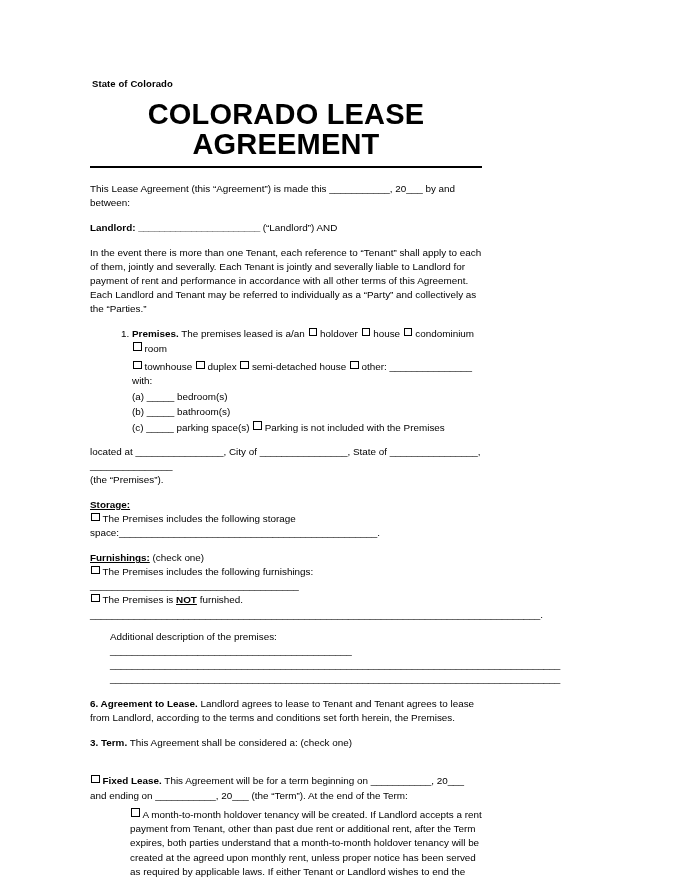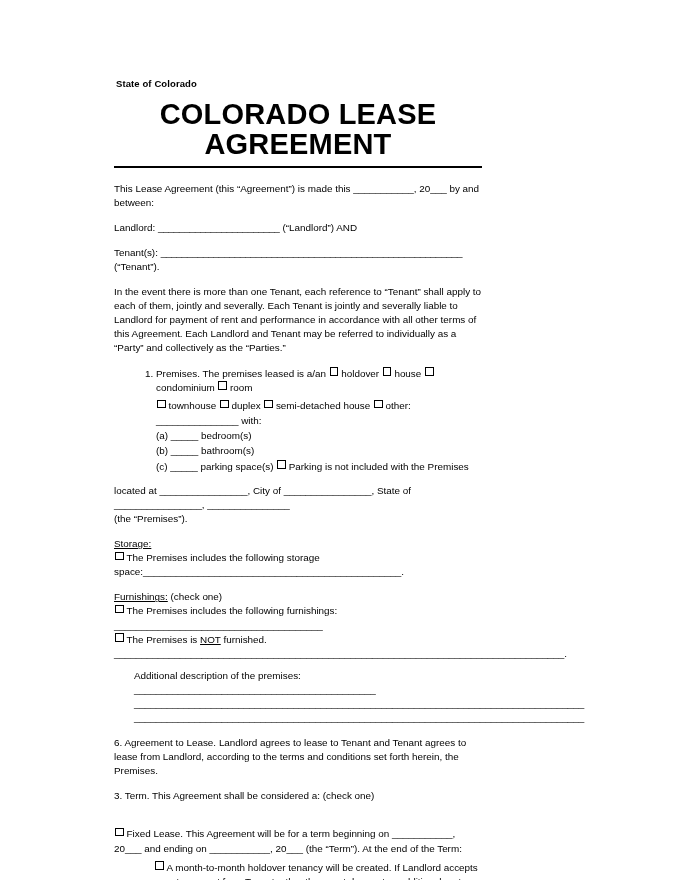--- a/index.html
+++ b/index.html
@@ -19,7 +19,7 @@
     height: 880px;
     position: relative;
     box-sizing: border-box;
-    padding: 78px 78px 0 114px;
+    padding: 78px 78px 0 90px;
   }
   .state-line {
     font-size: 9.5px;

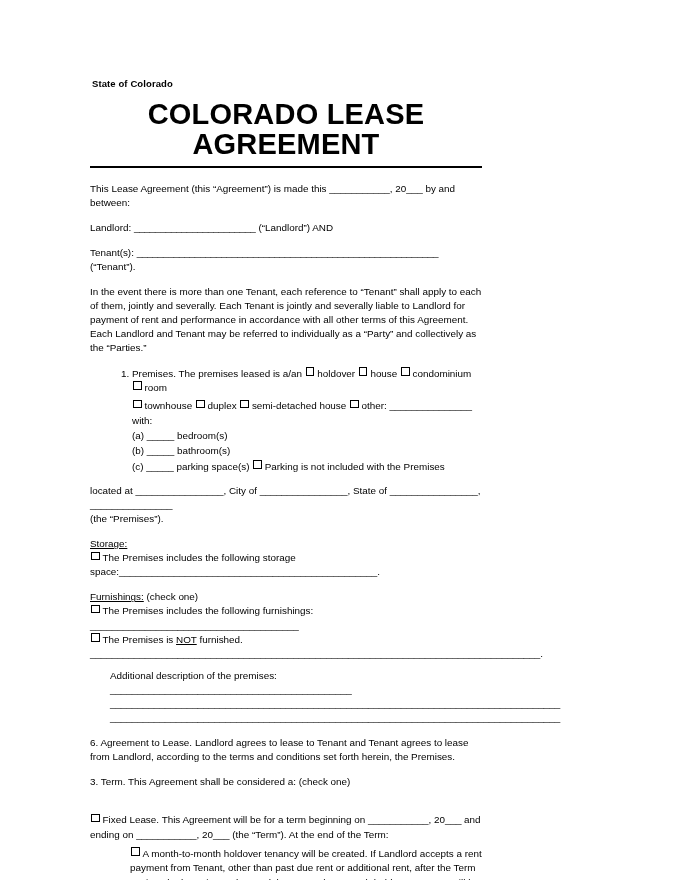--- a/index.html
+++ b/index.html
@@ -46,7 +46,7 @@
     text-align: left;
   }
   .tight { margin-bottom: 6px; }
-  .bold { font-weight: normal; text-align: right; }
+  .bold { font-weight: bold; text-align: right; }
   .u { text-decoration: underline; }
   .fill { letter-spacing: -0.2px; }
   .intro-block { margin-bottom: 12px; }

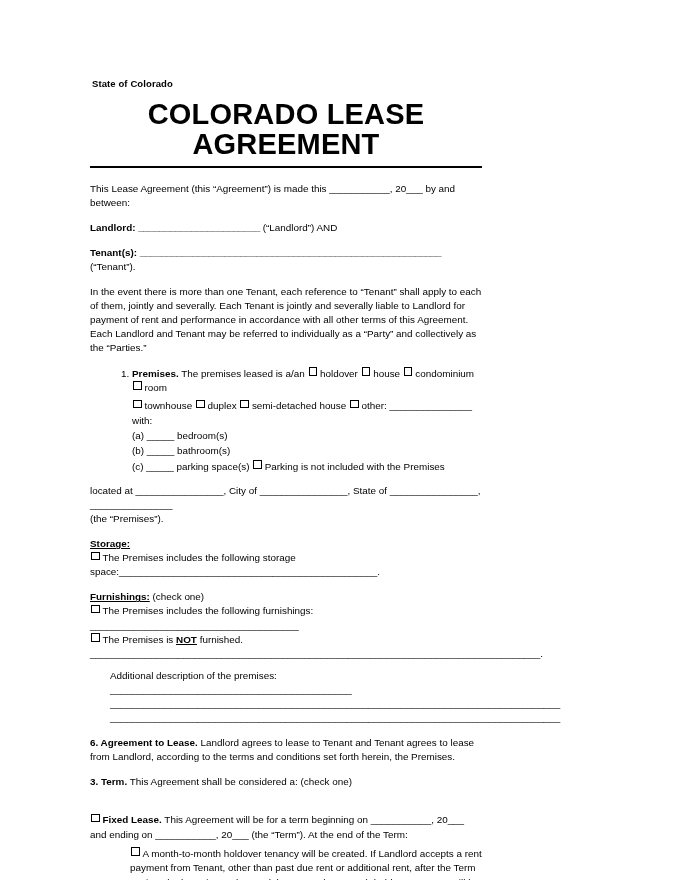--- a/index.html
+++ b/index.html
@@ -107,11 +107,6 @@
     <span>(“Landlord”) AND</span>
   </p>
 
-  <p class="body tenant-line">
-    <span class="bold">Tenant(s):</span>
-    <span class="bold fill">_________________________________________________________</span>
-    <span>(“Tenant”).</span>
-  </p>
 
   <p class="body para-justify">In the event there is more than one Tenant, each reference to “Tenant” shall apply to each of them, jointly and severally. Each Tenant is jointly and severally liable to Landlord for payment of rent and performance in accordance with all other terms of this Agreement. Each Landlord and Tenant may be referred to individually as a “Party” and collectively as the “Parties.”</p>
 

